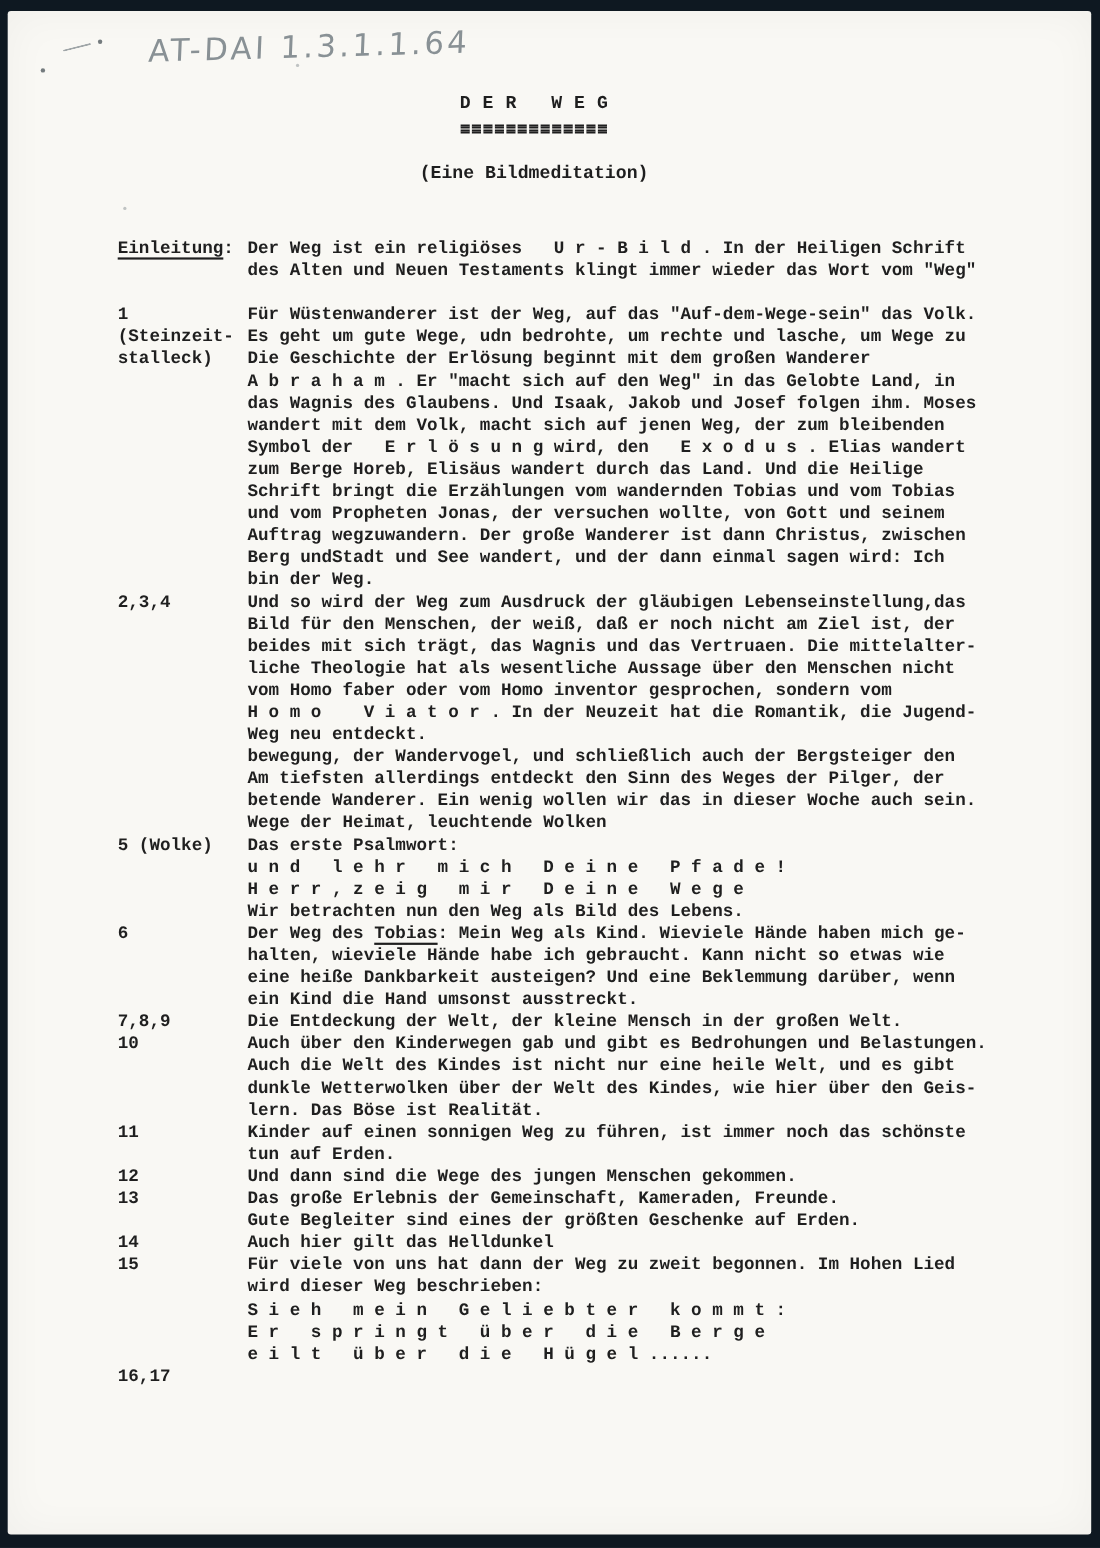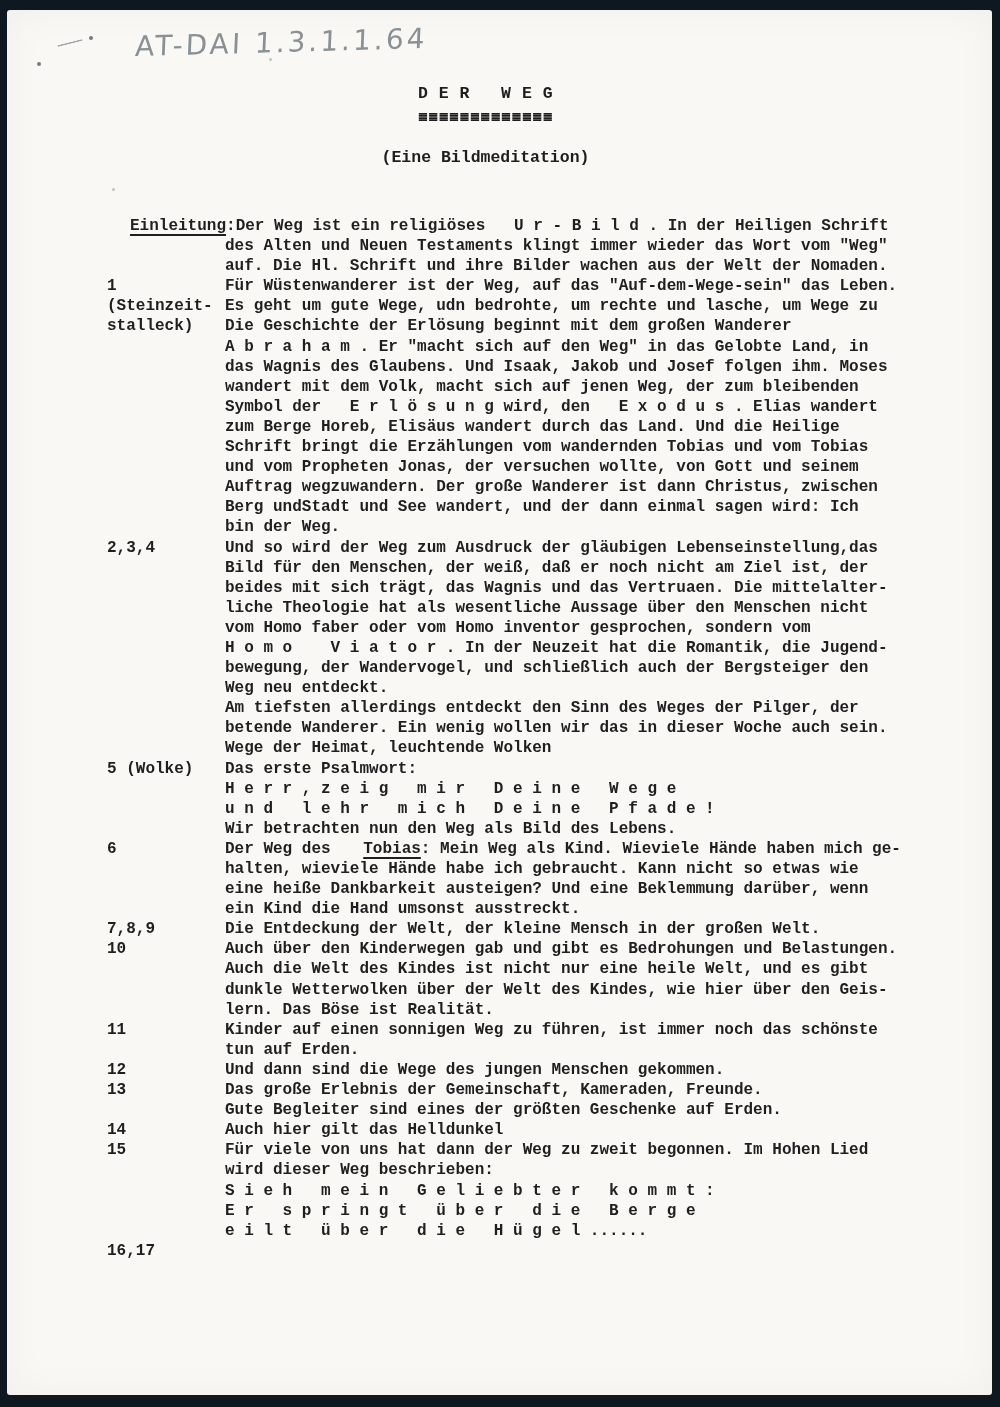--- a/index.html
+++ b/index.html
@@ -74,7 +74,6 @@
     text-decoration:underline;
     text-underline-offset:3.5px;
     text-decoration-thickness:1.5px;
-    margin-left:23px;
   }
 </style>
 </head>

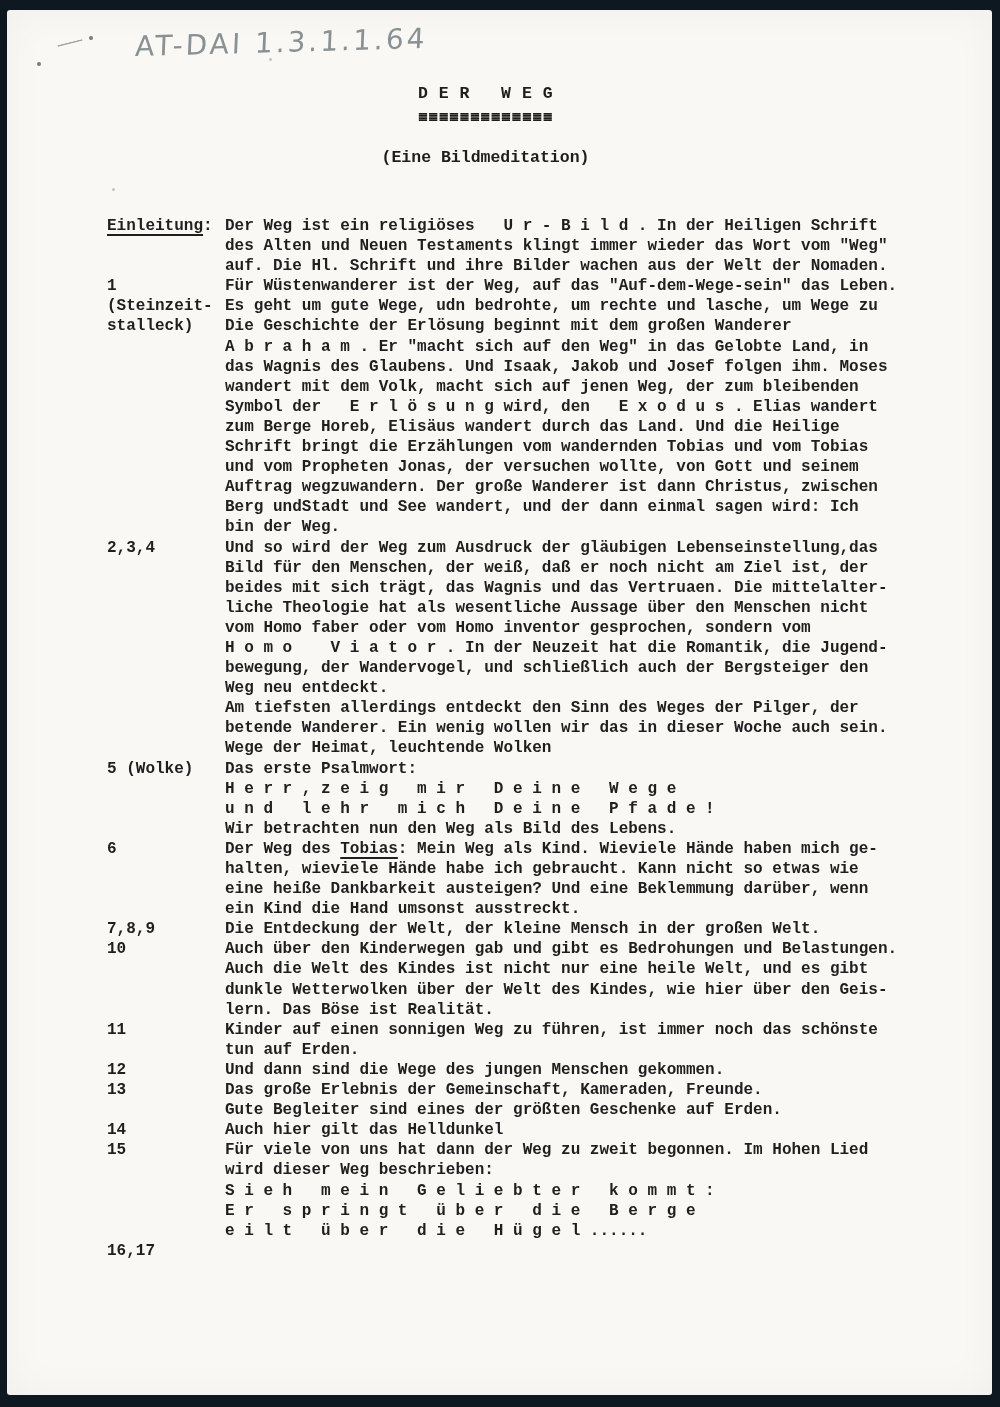--- a/index.html
+++ b/index.html
@@ -108,7 +108,6 @@
         </div>
         <div class="row">
           <span class="label"></span>
-          <span class="text">auf. Die Hl. Schrift und ihre Bilder wachen aus der Welt der Nomaden.</span>
         </div>
         <div class="row">
           <span class="label">1</span>

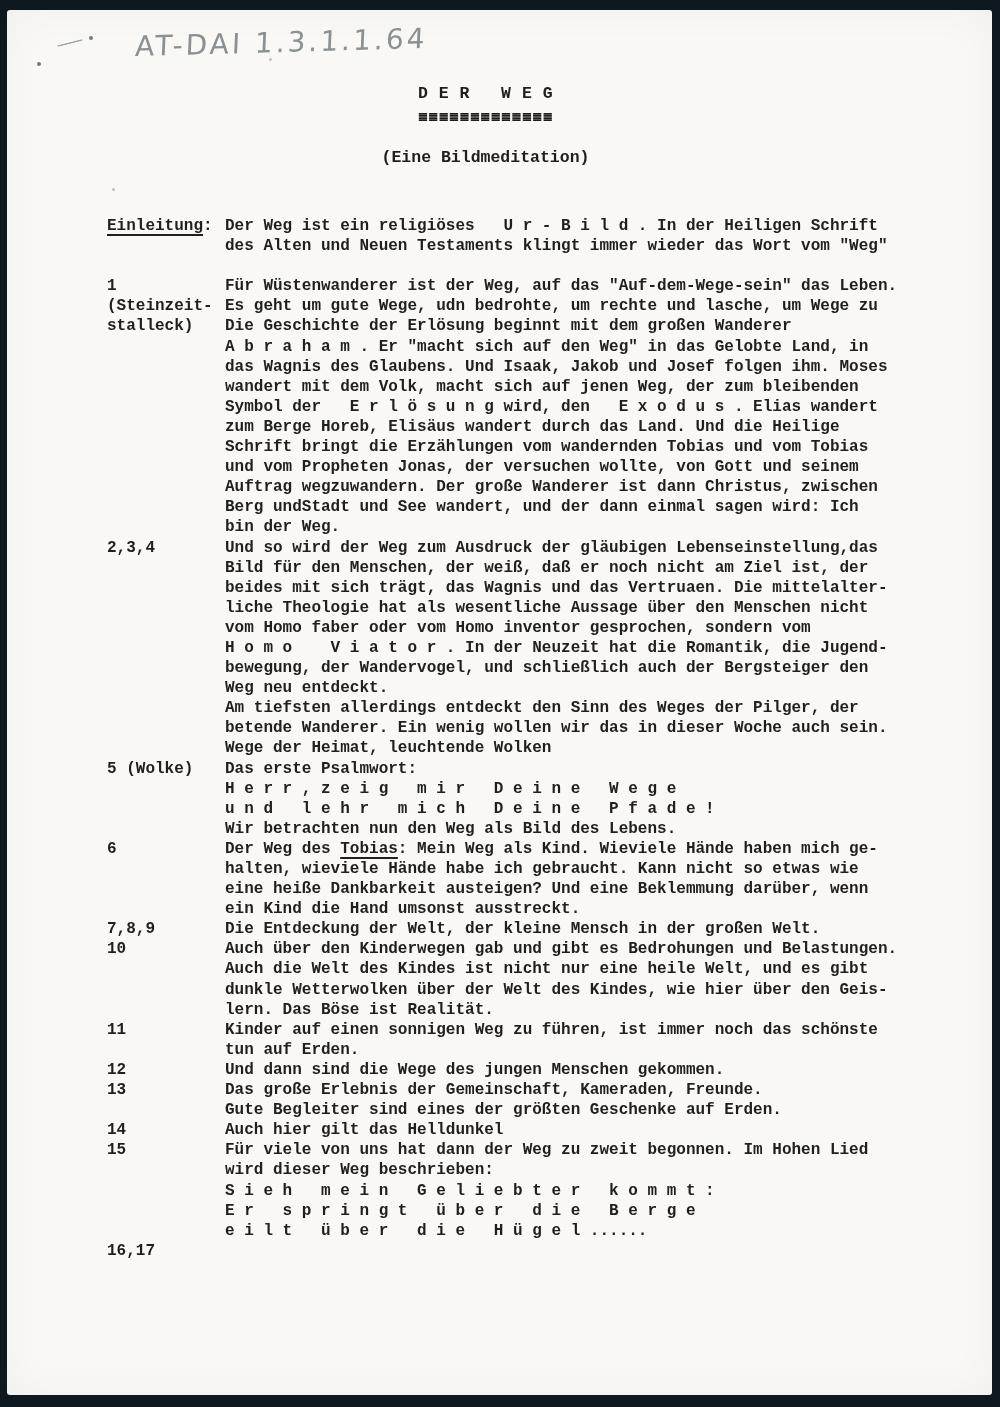--- a/index.html
+++ b/index.html
@@ -111,7 +111,7 @@
         </div>
         <div class="row">
           <span class="label">1</span>
-          <span class="text">Für Wüstenwanderer ist der Weg, auf das "Auf-dem-Wege-sein" das Leben.</span>
+          <span class="text">Für Wüstenwanderer ist der Weg, auf das "Auf-dem-Wege-sein" das Volk.</span>
         </div>
         <div class="row">
           <span class="label">(Steinzeit-</span>

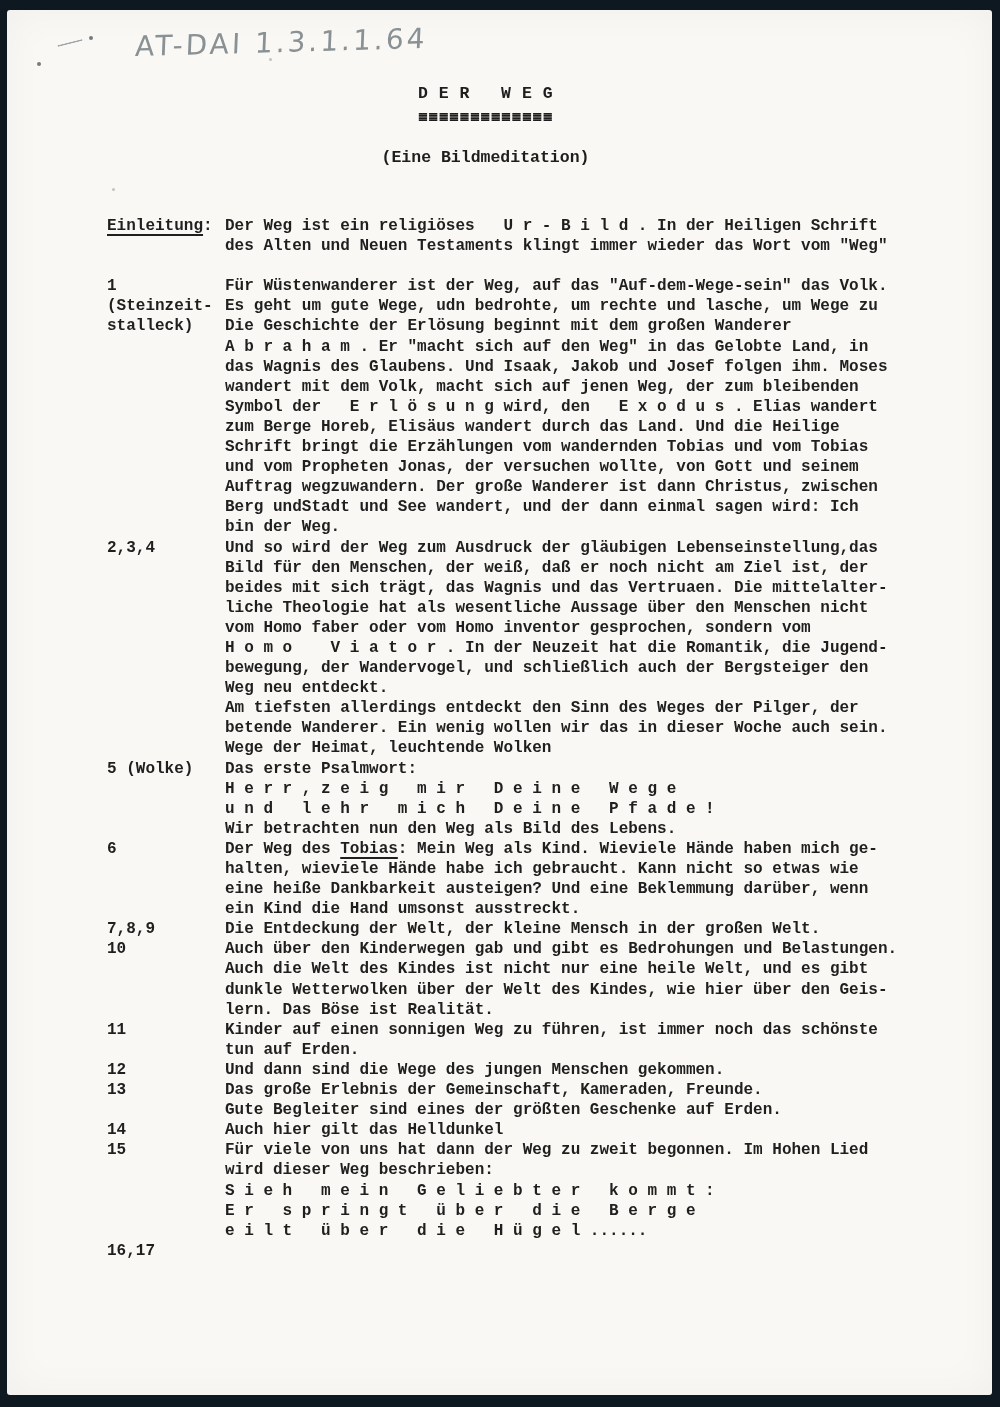--- a/index.html
+++ b/index.html
@@ -187,11 +187,11 @@
         </div>
         <div class="row">
           <span class="label"></span>
+          <span class="text">Weg neu entdeckt.</span>
+        </div>
+        <div class="row">
+          <span class="label"></span>
           <span class="text">bewegung, der Wandervogel, und schließlich auch der Bergsteiger den</span>
-        </div>
-        <div class="row">
-          <span class="label"></span>
-          <span class="text">Weg neu entdeckt.</span>
         </div>
         <div class="row">
           <span class="label"></span>

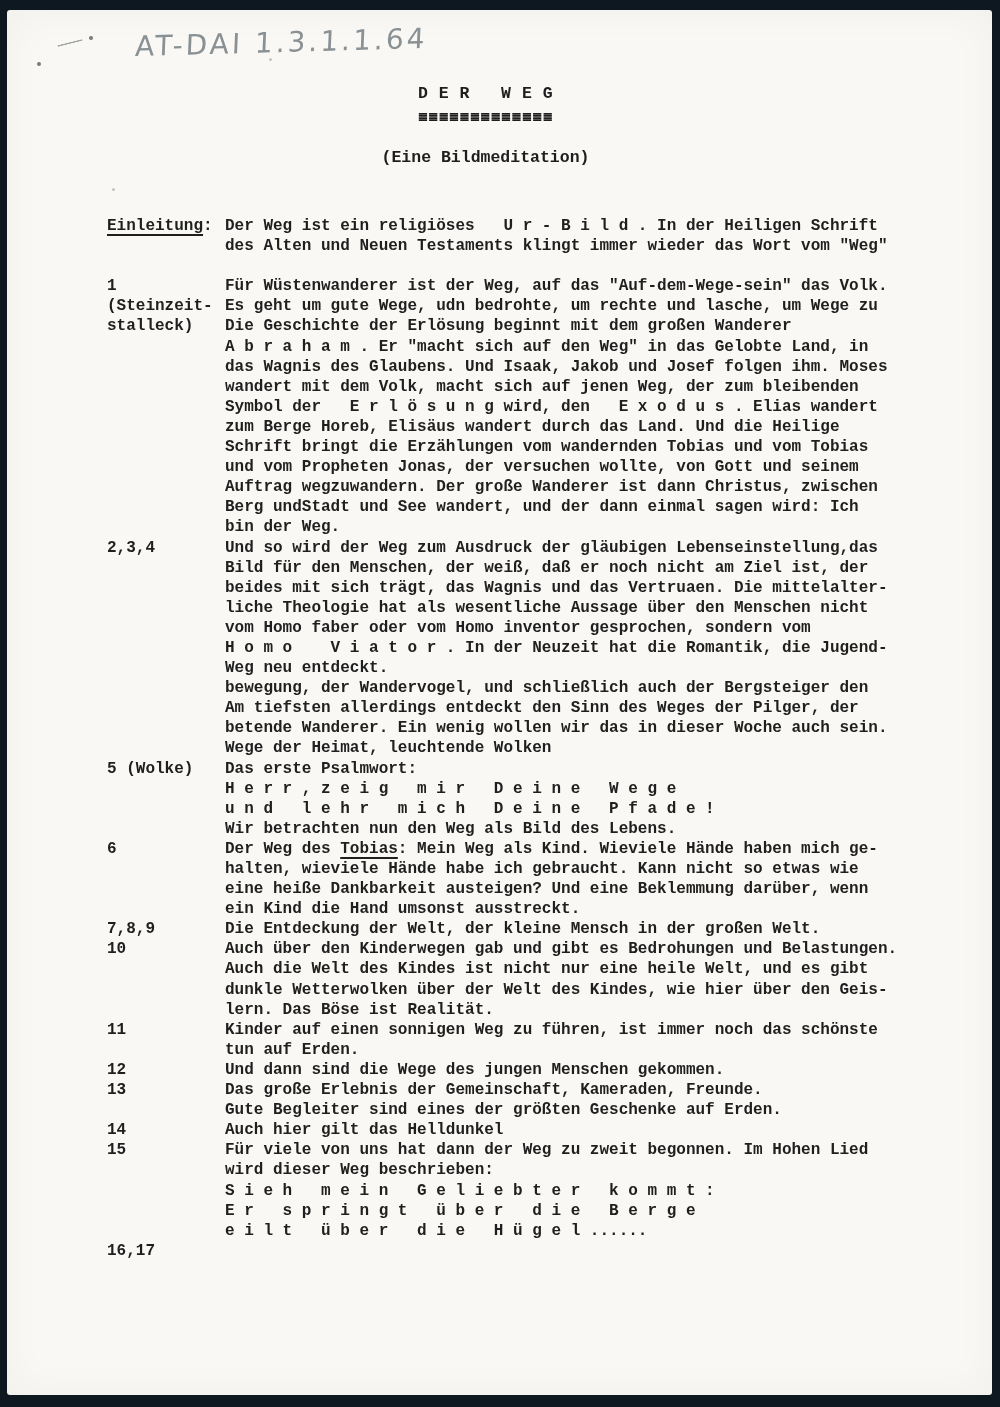--- a/index.html
+++ b/index.html
@@ -211,11 +211,11 @@
         </div>
         <div class="row">
           <span class="label"></span>
+          <span class="text">u n d   l e h r   m i c h   D e i n e   P f a d e !</span>
+        </div>
+        <div class="row">
+          <span class="label"></span>
           <span class="text">H e r r , z e i g   m i r   D e i n e   W e g e</span>
-        </div>
-        <div class="row">
-          <span class="label"></span>
-          <span class="text">u n d   l e h r   m i c h   D e i n e   P f a d e !</span>
         </div>
         <div class="row">
           <span class="label"></span>

